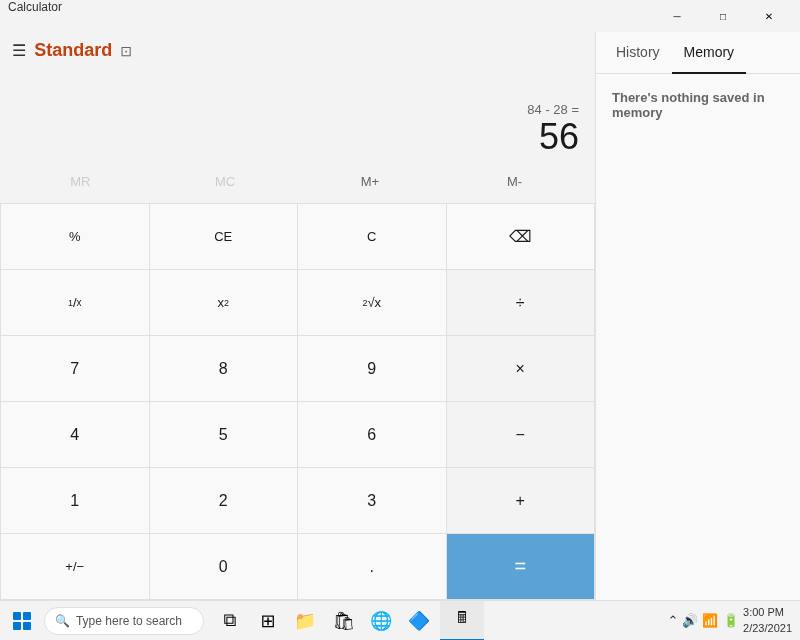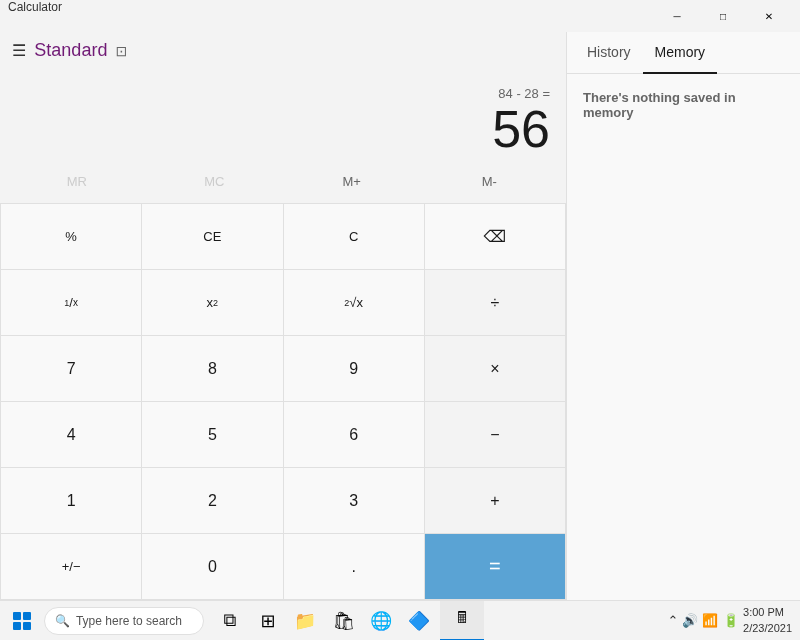--- a/index.html
+++ b/index.html
@@ -46,7 +46,7 @@
       gap: 8px;
     }
     .hamburger { font-size: 16px; cursor: pointer; color: #333; }
-    .calc-title { font-size: 18px; font-weight: 400; color: #701a75; }
+    .calc-title { font-size: 18px; font-weight: 700; color: #c2410c; }
     .keep-on-top { font-size: 14px; color: #666; cursor: pointer; }
 
     

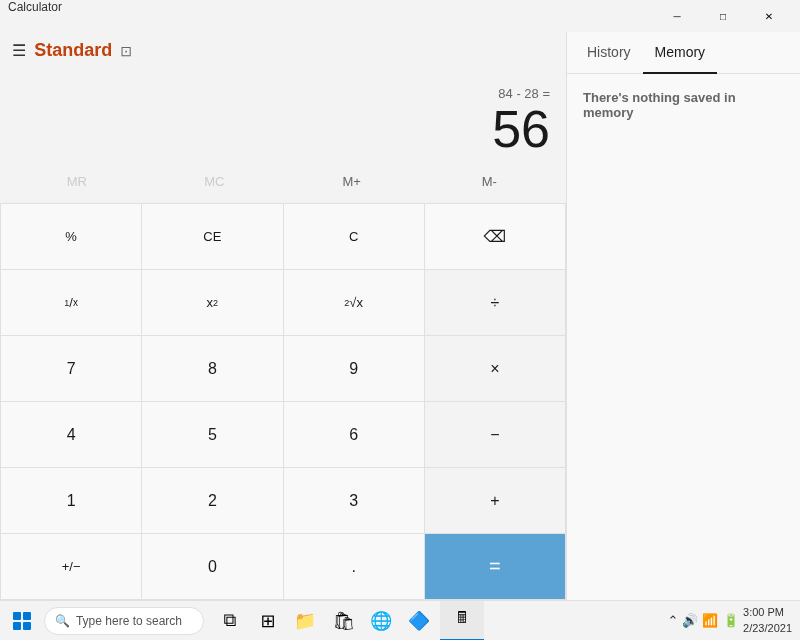--- a/index.html
+++ b/index.html
@@ -112,7 +112,7 @@
 
     
     .right-panel {
-      width: 233px;
+      width: 204px;
       background: #f9f9f9;
       display: flex;
       flex-direction: column;

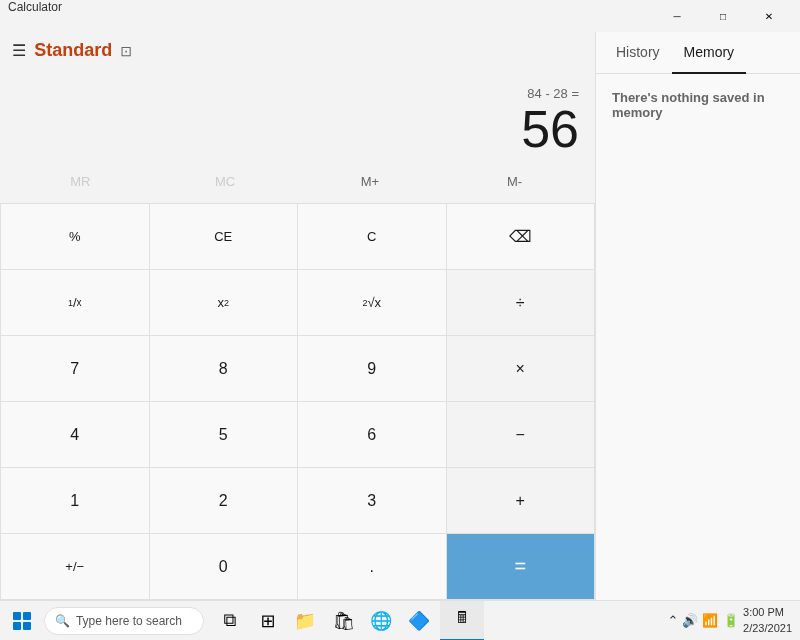--- a/index.html
+++ b/index.html
@@ -60,7 +60,7 @@
       align-items: flex-end;
     }
     .expression { font-size: 13px; color: #666; margin-bottom: 2px; }
-    .result { font-size: 52px; font-weight: 300; color: #1a1a1a; line-height: 1; }
+    .result { font-size: 36px; font-weight: 300; color: #1a1a1a; line-height: 1; }
 
     
     .memory-row {

